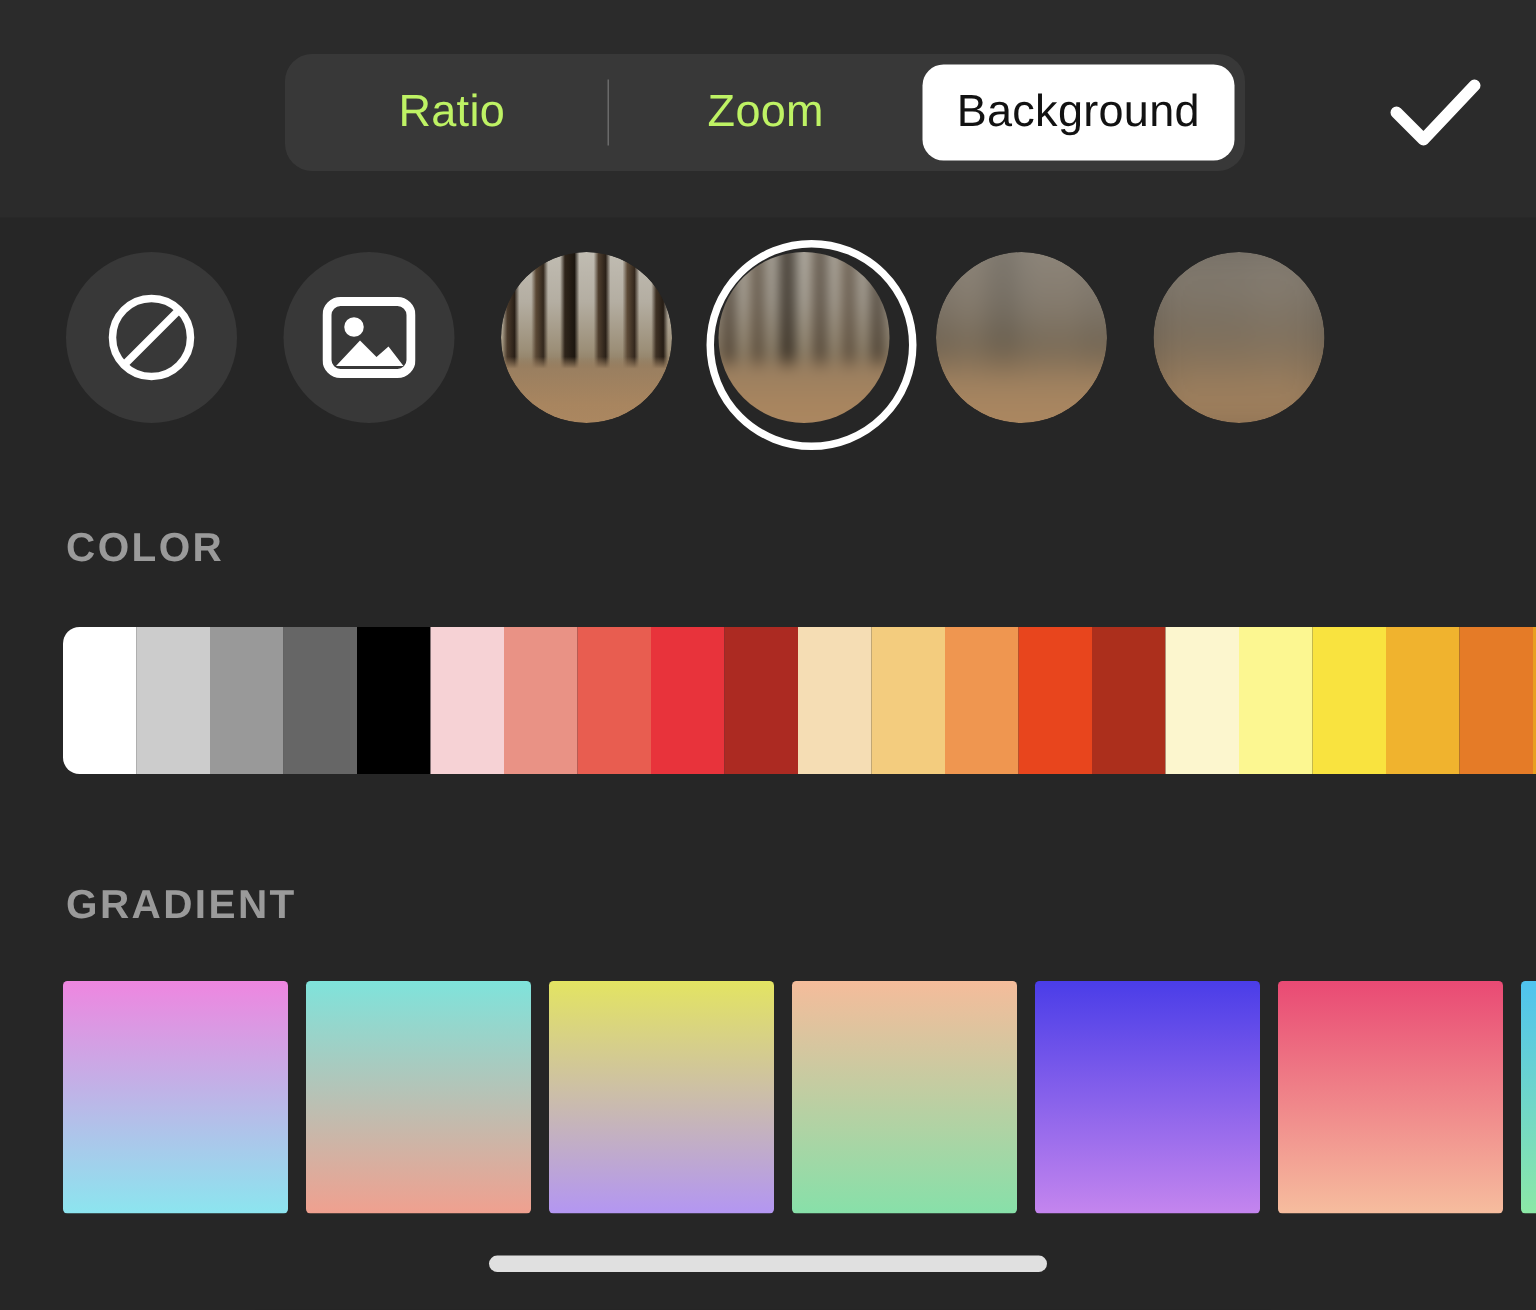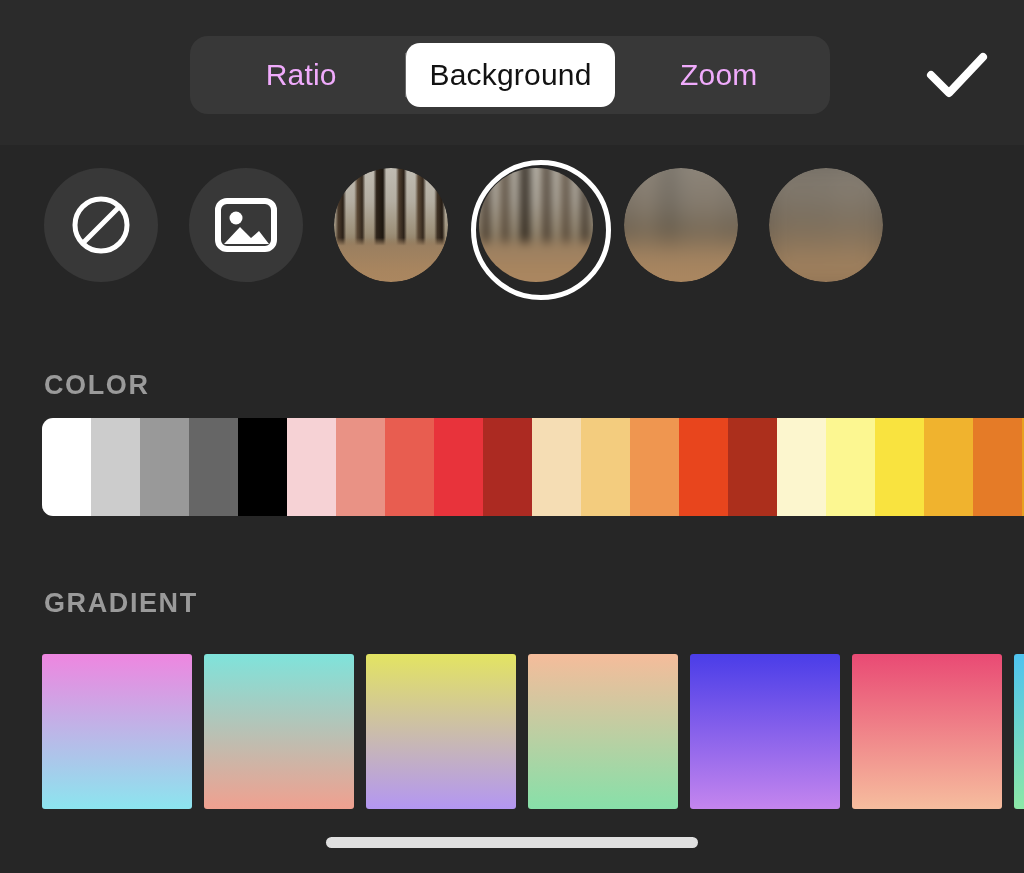--- a/index.html
+++ b/index.html
@@ -45,7 +45,7 @@
     display: flex;
     align-items: center;
     justify-content: center;
-    color: #f0abfc;
+    color: #bef264;
     font-size: 30px;
     letter-spacing: 0.2px;
     border-radius: 14px;

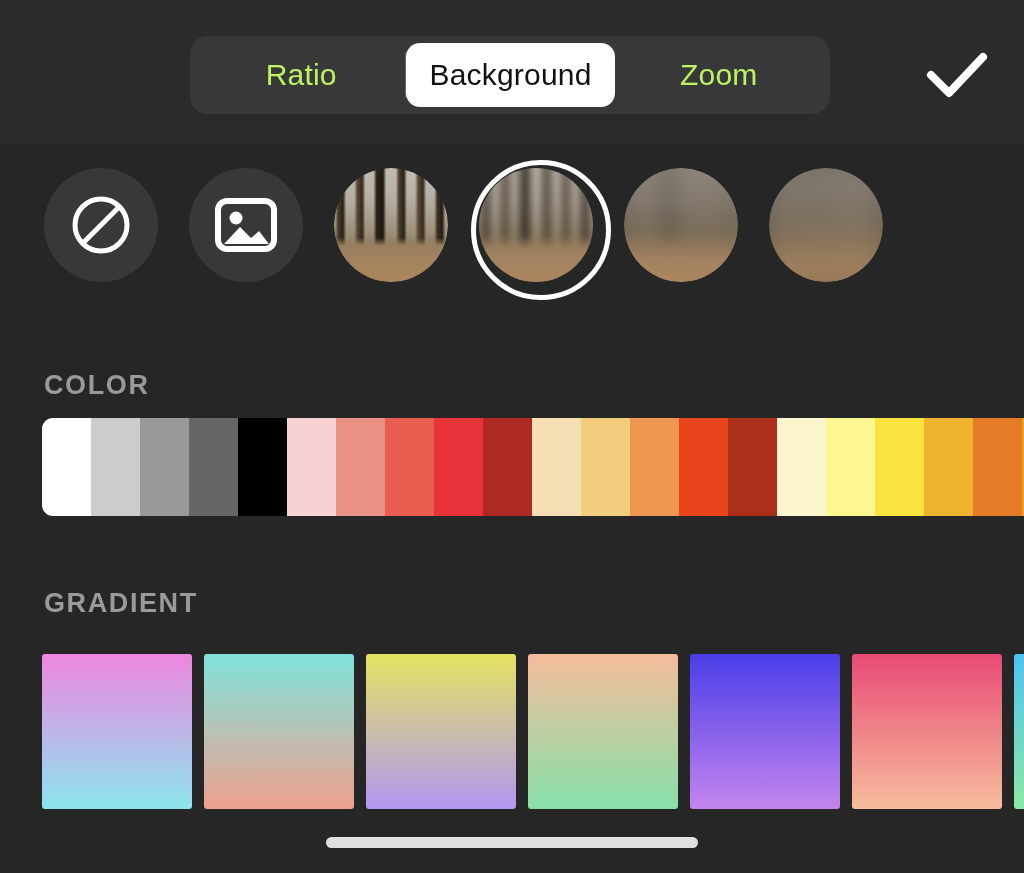--- a/index.html
+++ b/index.html
@@ -235,11 +235,11 @@
         <span>Ratio</span>
       </div>
       <div class="tab-divider"></div>
+      <div class="tab">
+        <span>Zoom</span>
+      </div>
       <div class="tab selected">
         <span>Background</span>
-      </div>
-      <div class="tab">
-        <span>Zoom</span>
       </div>
     </div>
 

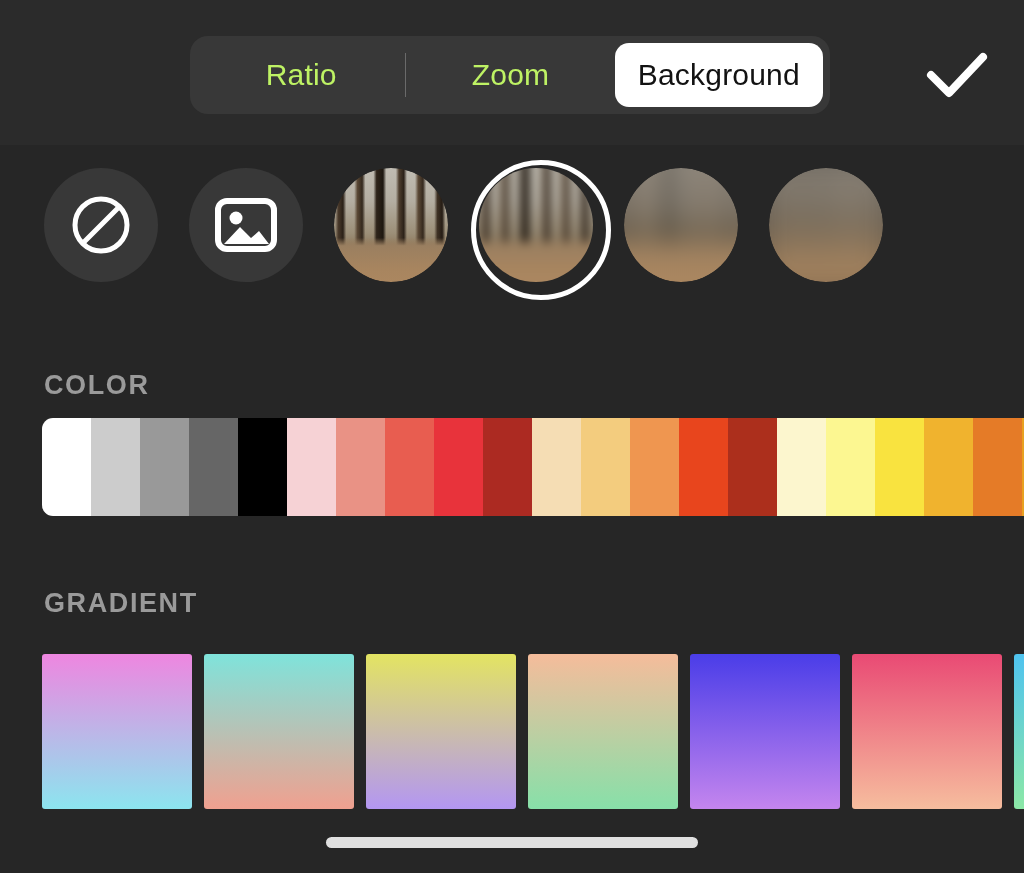--- a/index.html
+++ b/index.html
@@ -165,7 +165,7 @@
     letter-spacing: 1.6px;
     user-select: none;
   }
-  #color-label    { top: 350px; margin-top: 20px; }
+  #color-label    { top: 350px; }
   #gradient-label { top: 588px; }
 
   

